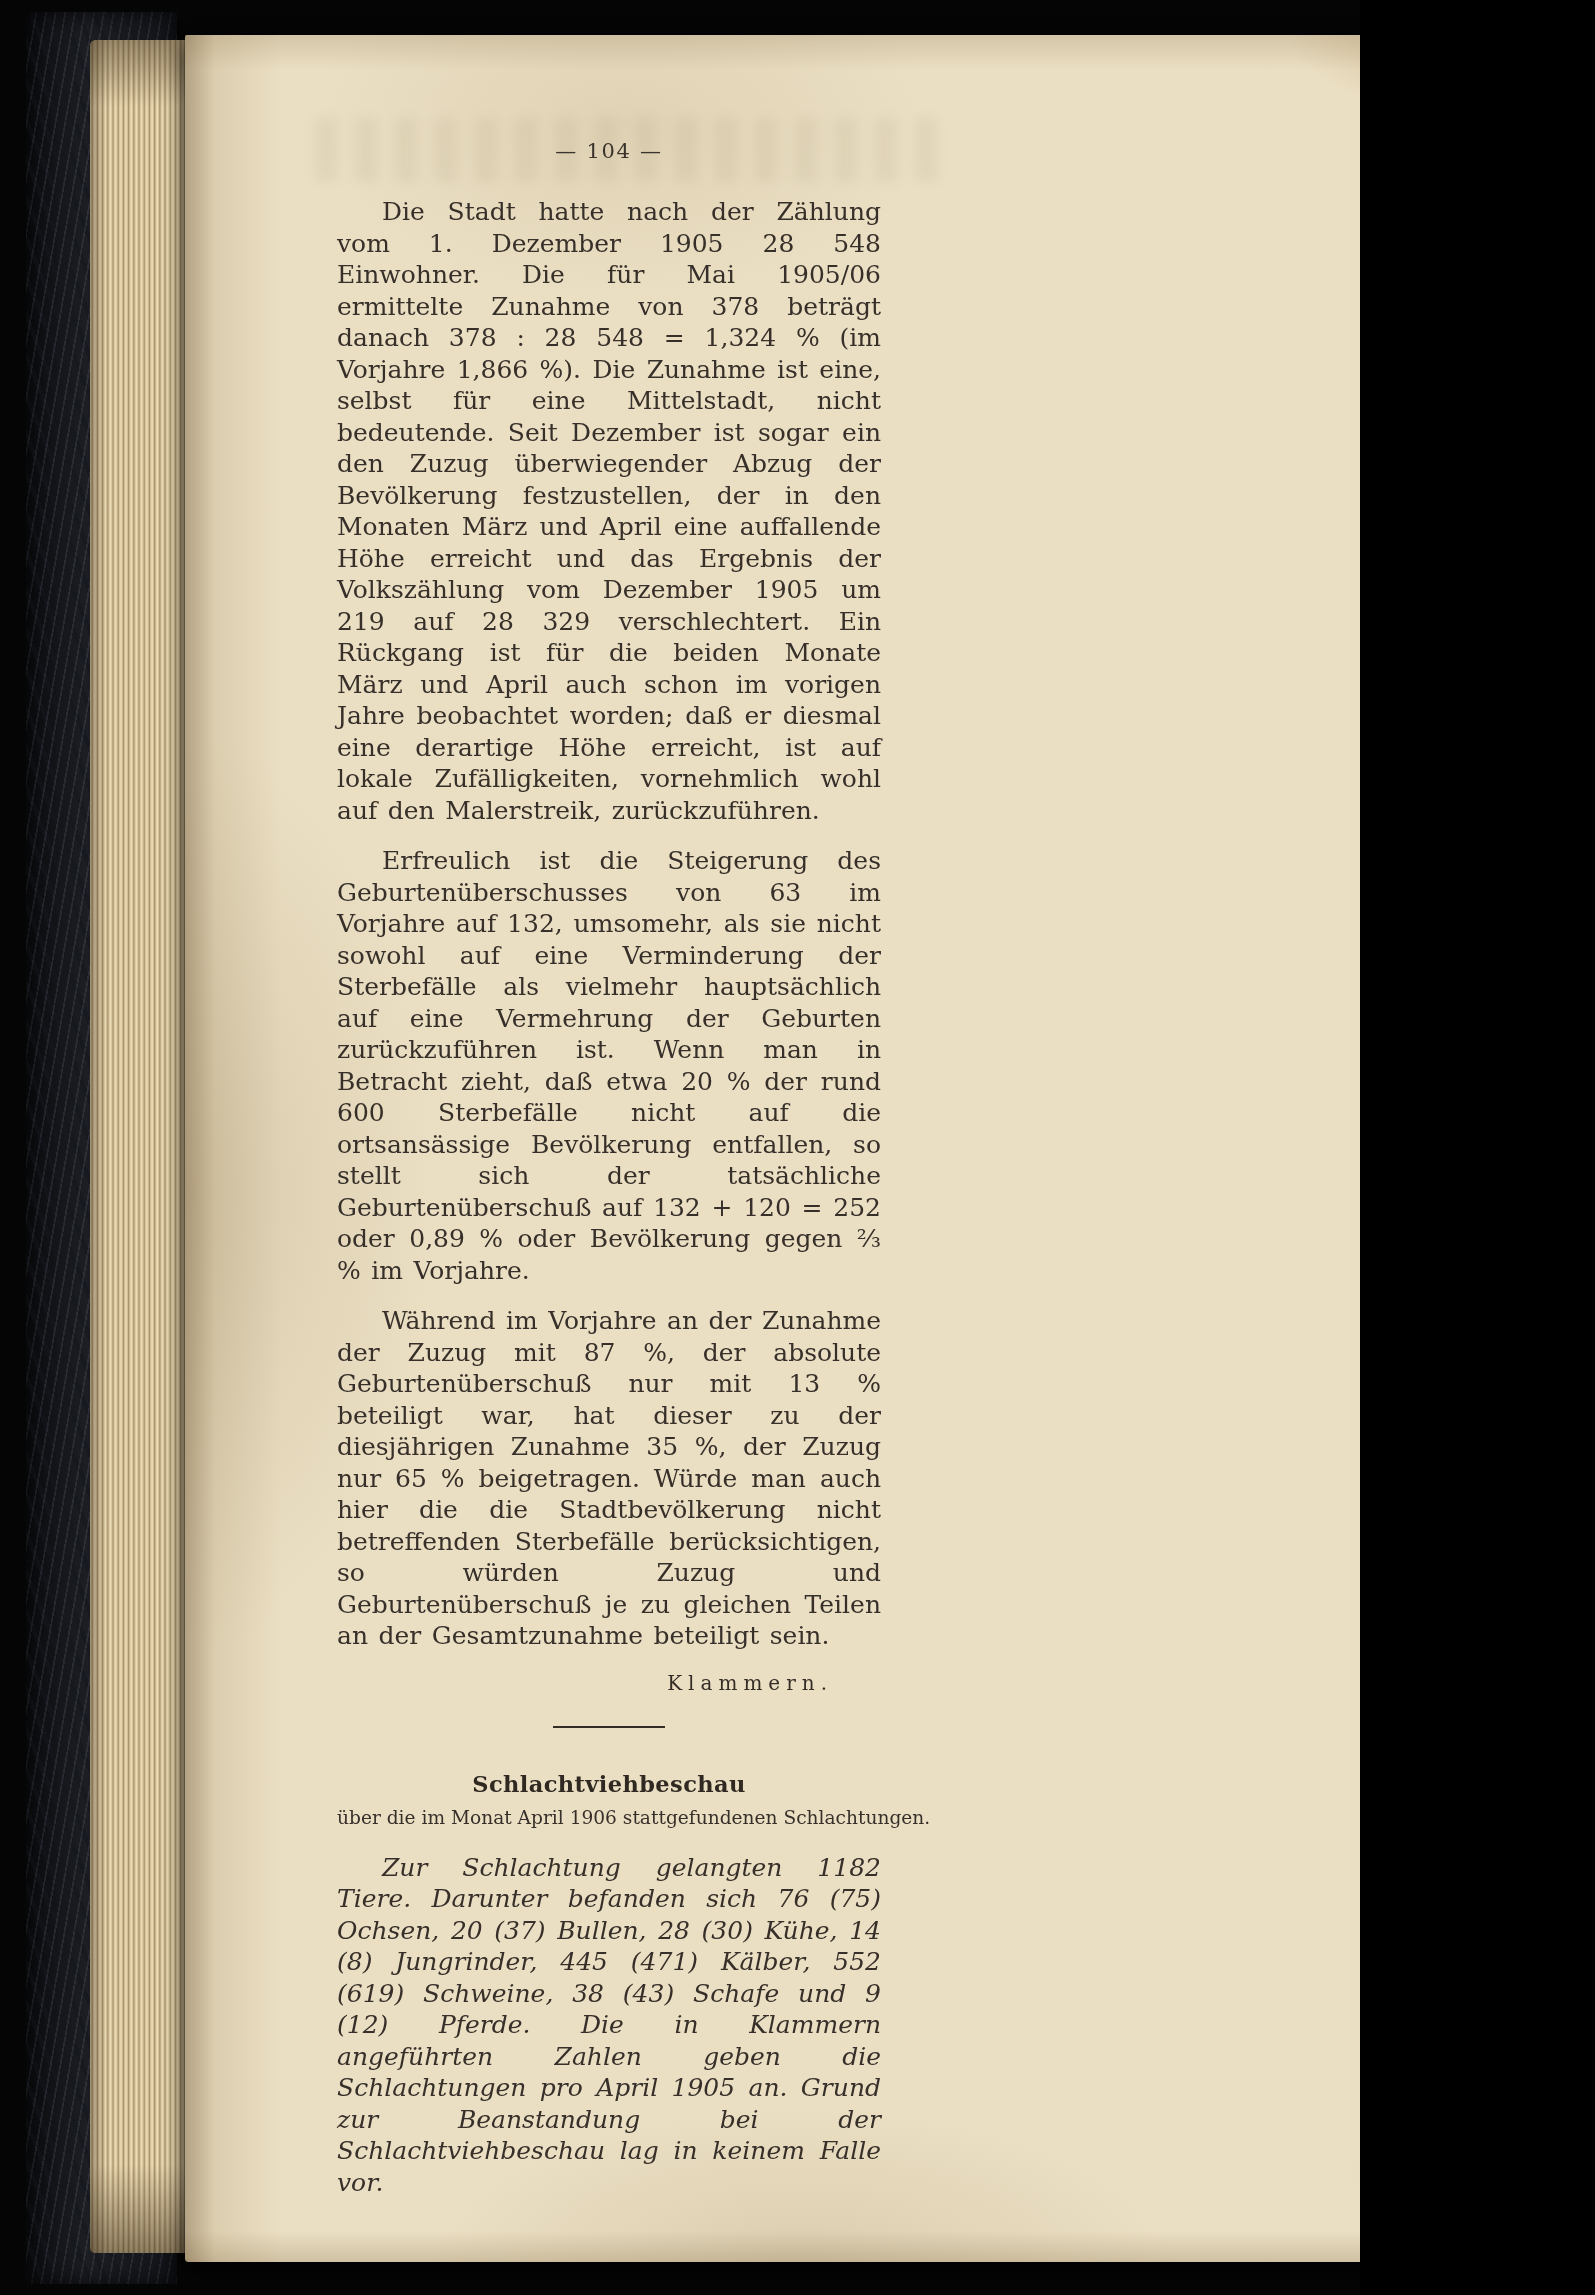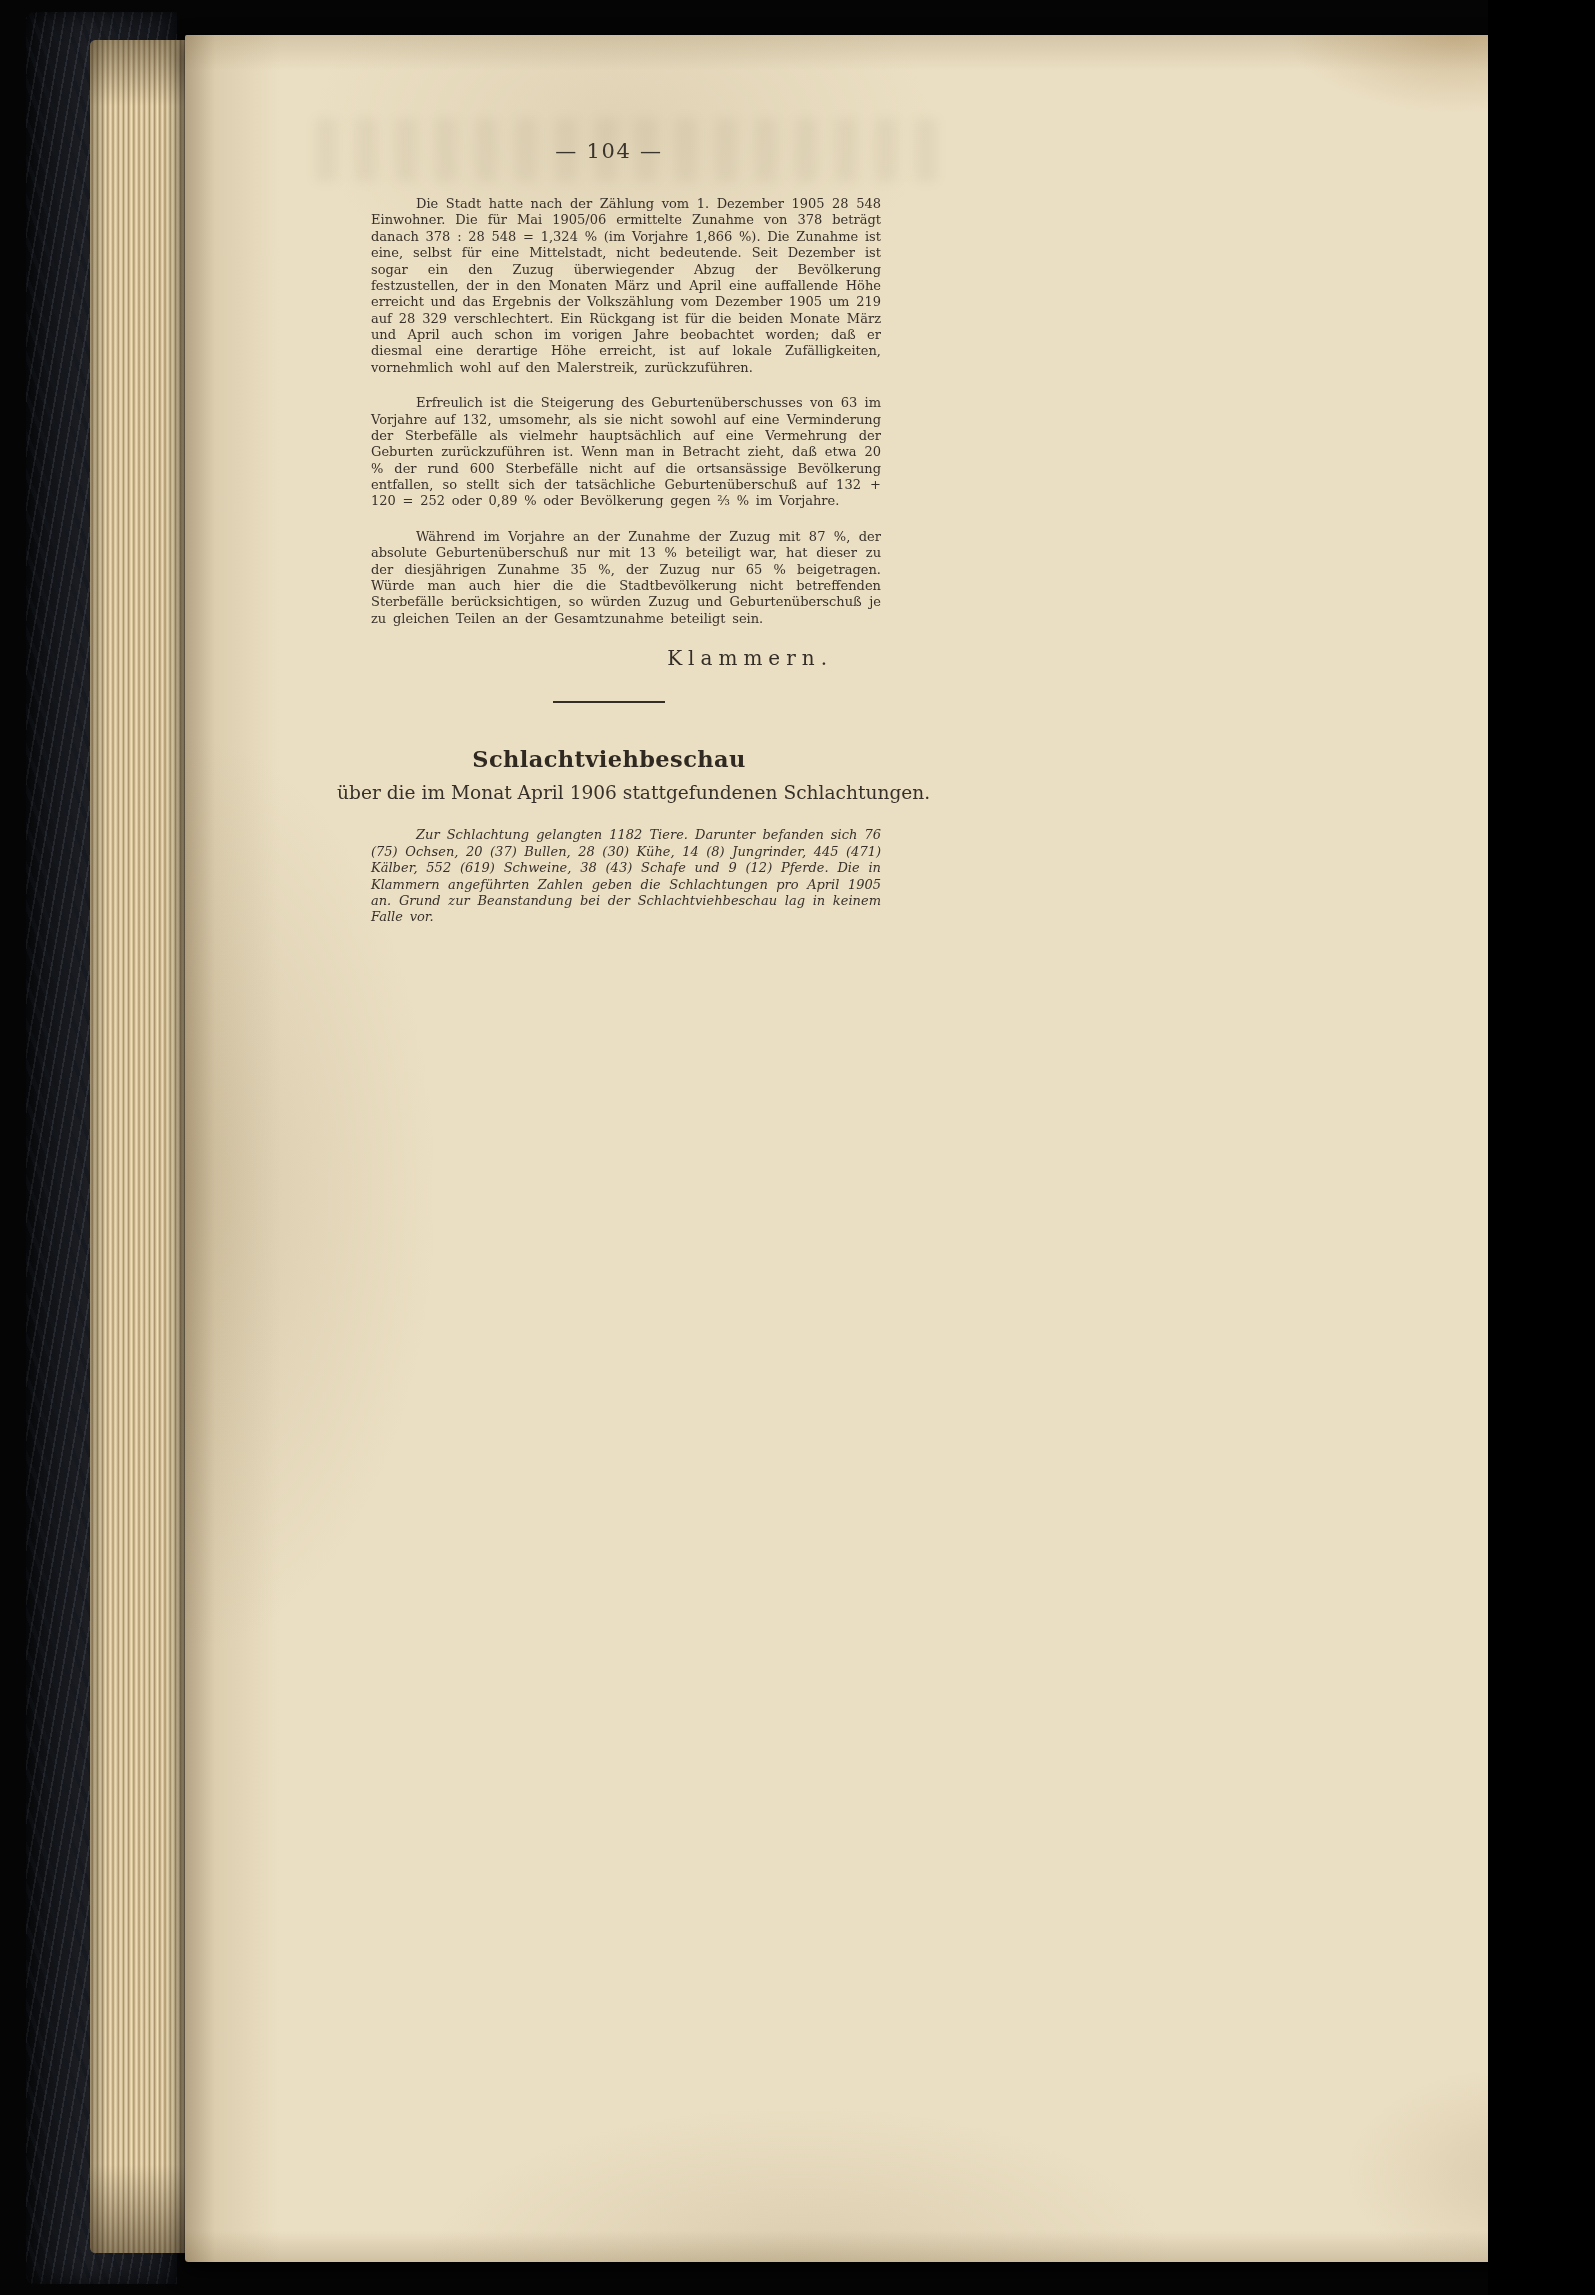--- a/index.html
+++ b/index.html
@@ -9,7 +9,7 @@
 
   .scan {
     position: relative;
-    width: 1488px;
+    width: 1360px;
     height: 2295px;
     background: #050505;
     overflow: hidden;

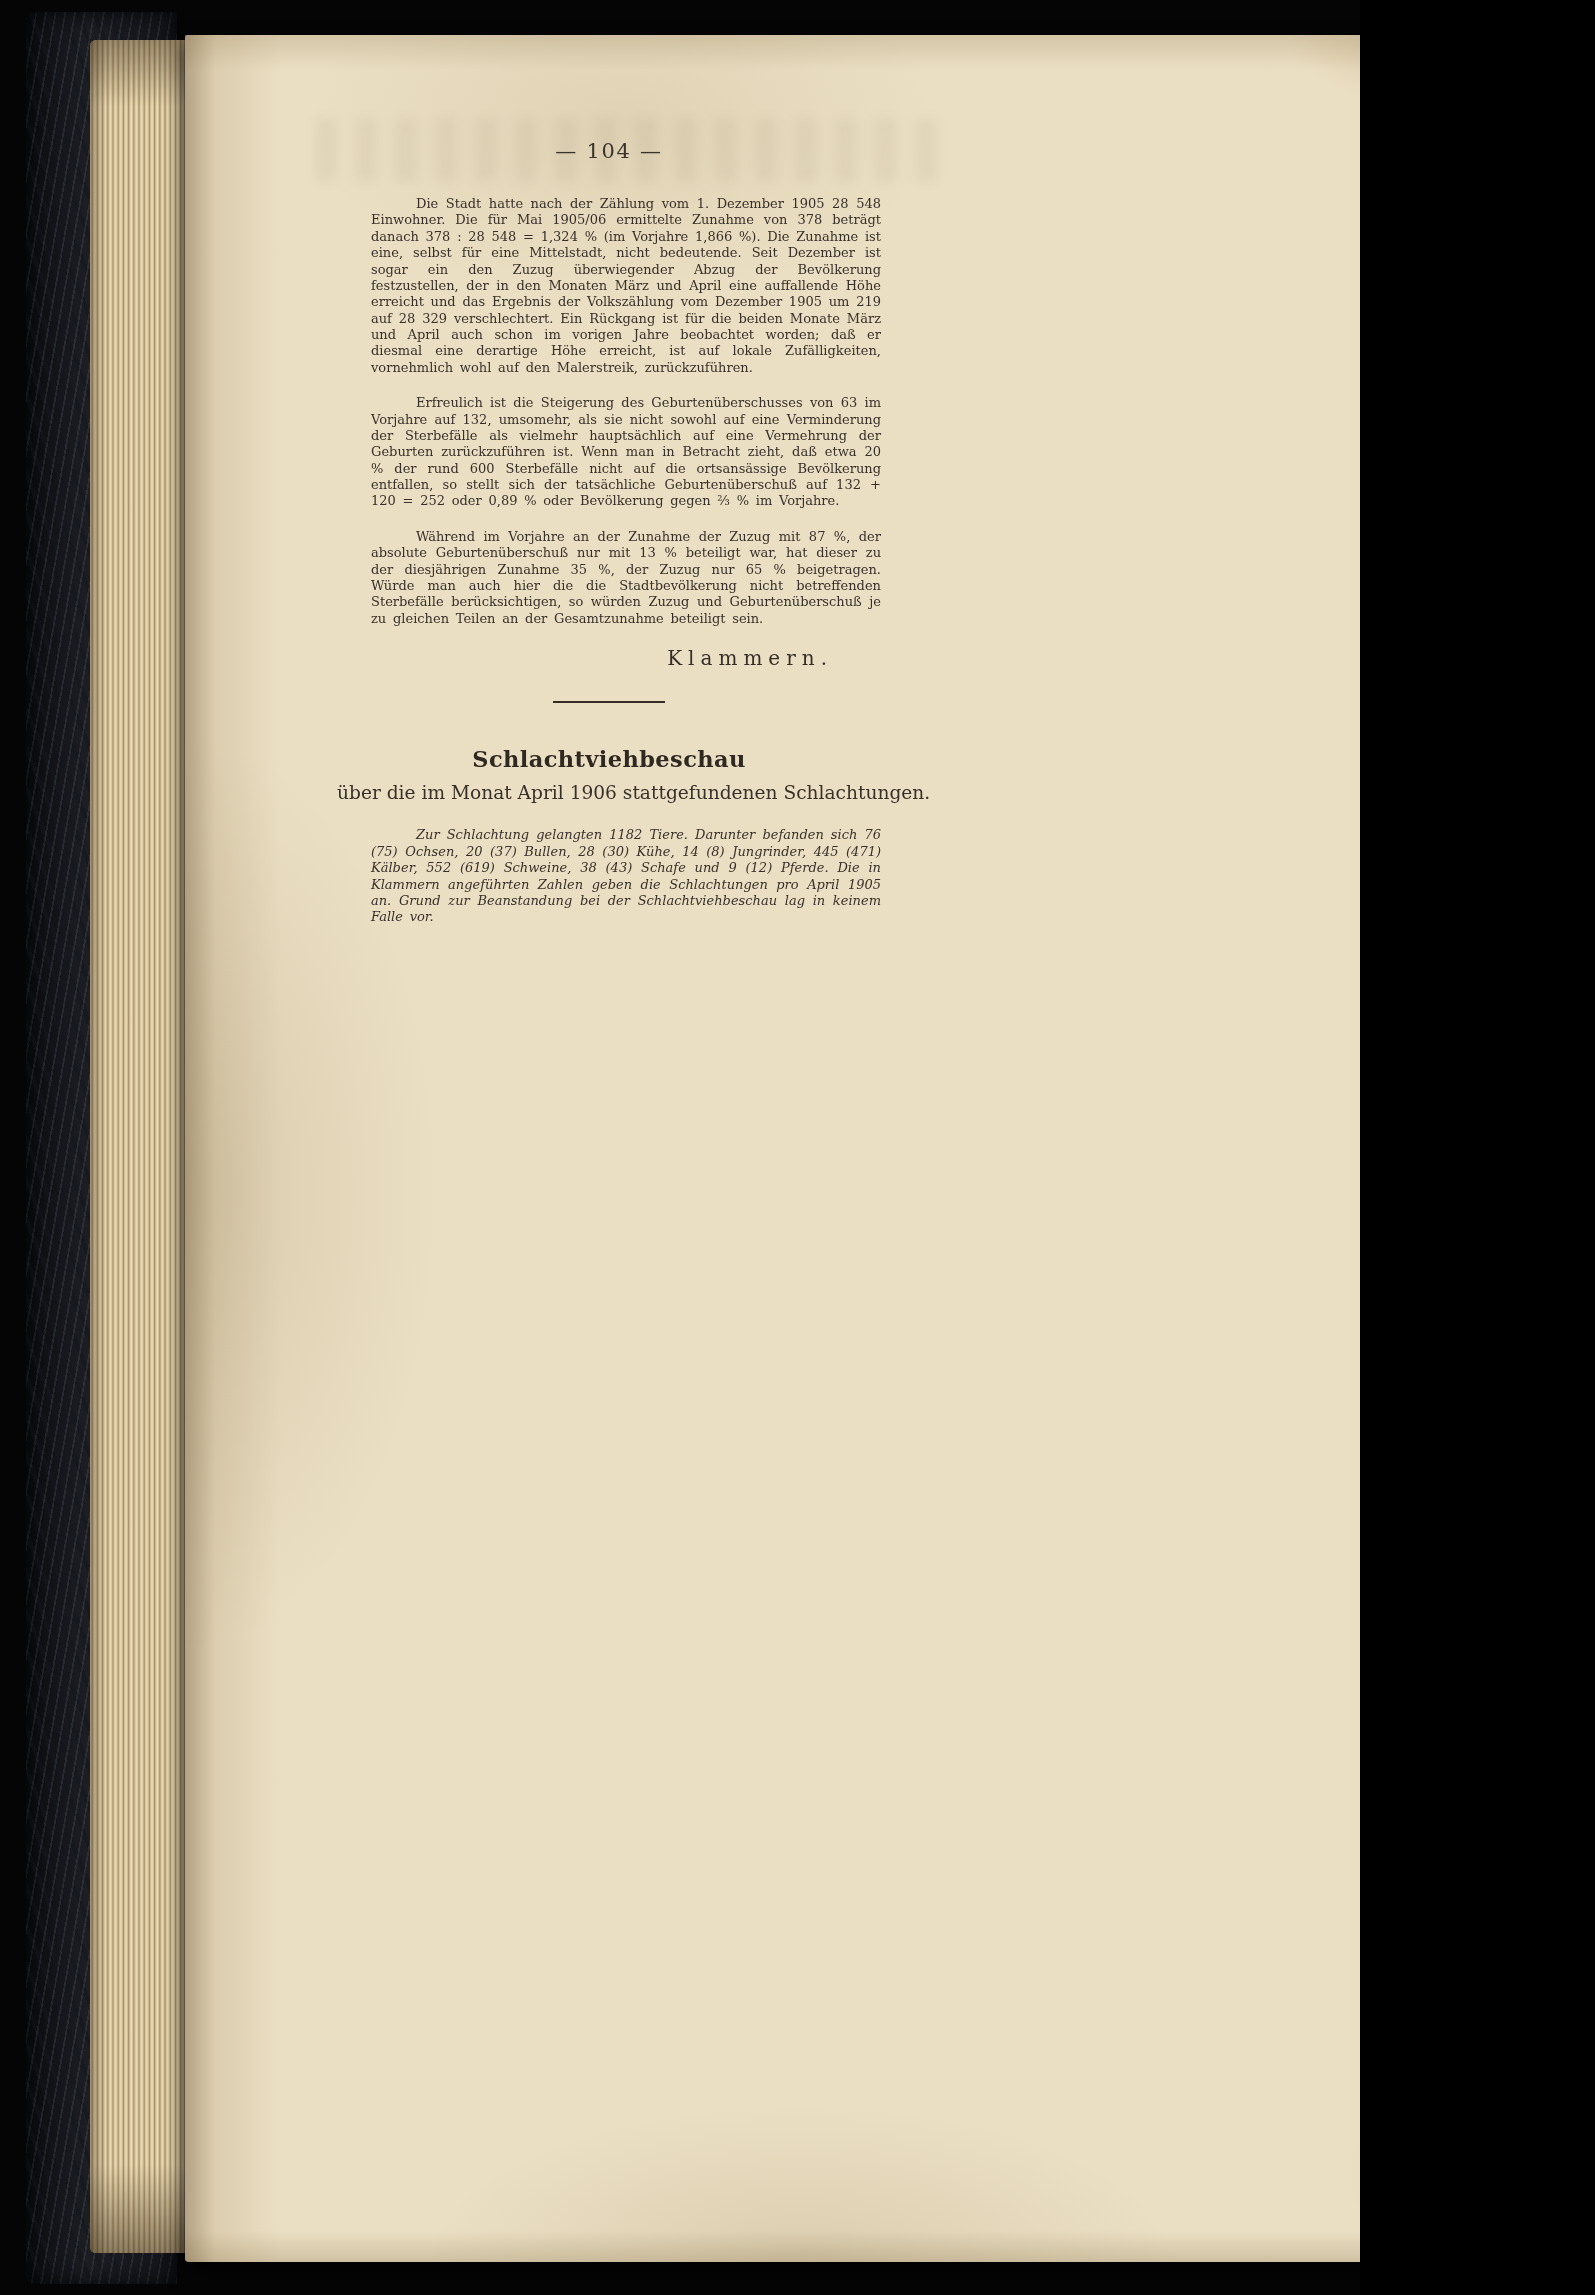--- a/index.html
+++ b/index.html
@@ -97,13 +97,12 @@
   }
 
   p.body {
-    font-size: 13px;
+    font-size: 25px;
     line-height: 1.26;
     text-align: justify;
     text-indent: 45px;
     word-spacing: 2.6px;
     margin-bottom: 19px;
-    margin-left: 34px;
   }
 
   .signature {

